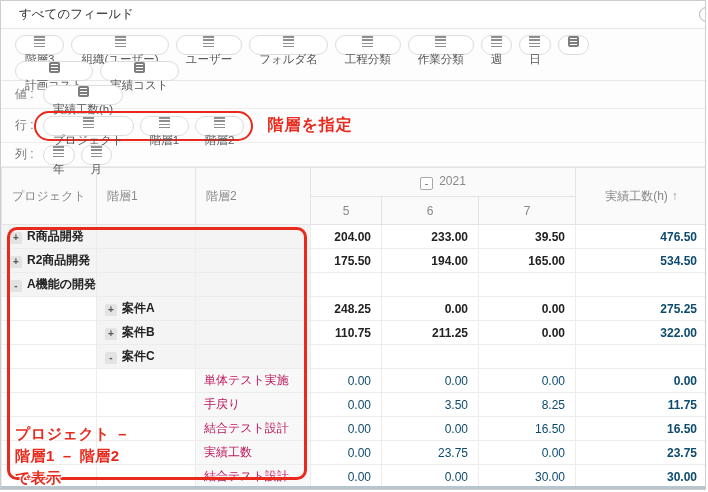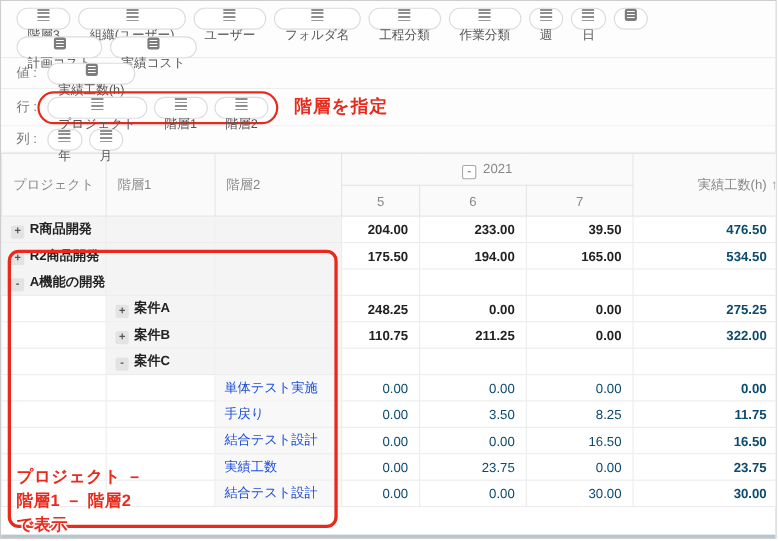--- a/index.html
+++ b/index.html
@@ -72,6 +72,10 @@
 
 <div class="app">
 
+  <div class="titlebar">
+    <span>すべてのフィールド</span>
+    <span class="corner-circle"></span>
+  </div>
 
   <div class="fields">
     <div class="chip-row">

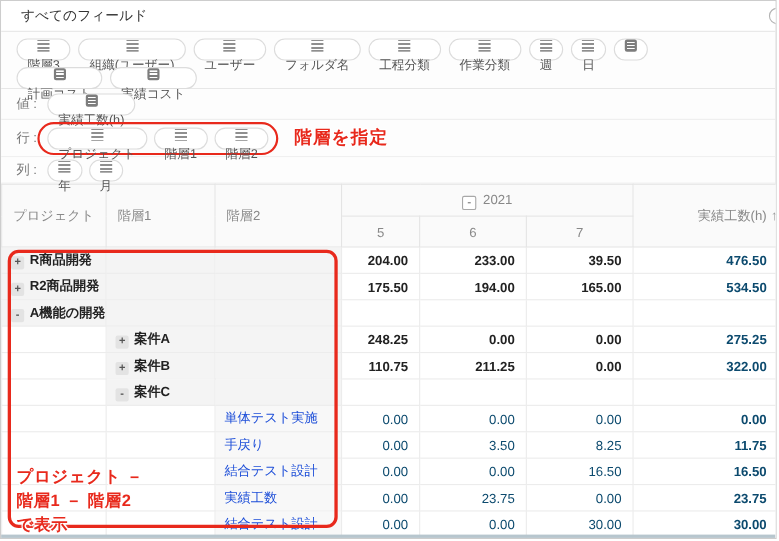--- a/index.html
+++ b/index.html
@@ -41,7 +41,7 @@
   .th-lab { text-align:left; padding-left:10px; }
   .th-year { height:29px; text-align:center; }
   .th-month { height:28px; text-align:center; font-size:12.5px; }
-  .th-total { text-align:right; }
+  .th-total { text-align:center; }
   .year-toggle { display:inline-block; width:13px; height:13px; line-height:11px; text-align:center;
                  border:1px solid #a8a8a8; border-radius:2px; background:#fff; color:#666;
                  font-size:11px; margin-right:6px; vertical-align:-2px; cursor:pointer; }

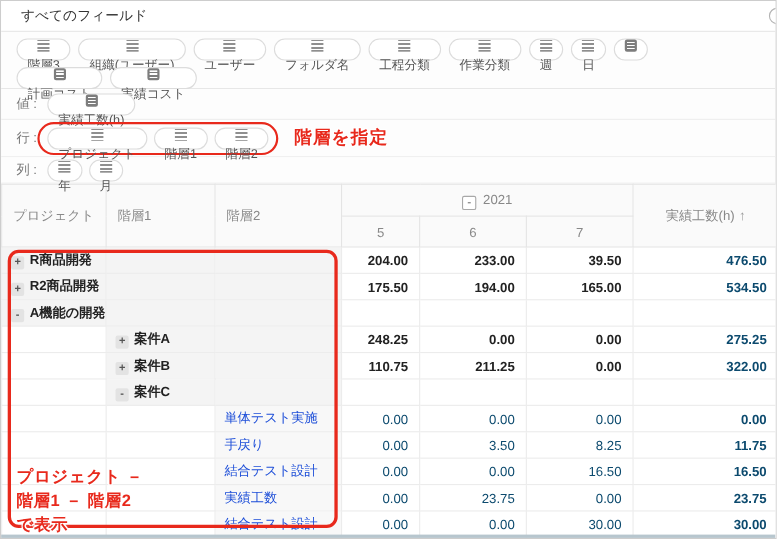--- a/index.html
+++ b/index.html
@@ -53,7 +53,7 @@
   tr.grp td.lab, tr.grp td.val { font-weight:bold; color:#222; }
   tr.grp td.fill { background:#f4f4f4; }
   tr.leaf td.fill { background:#f8f8f8; }
-  tr.leaf td.lab { font-weight:normal; color:#1d4ed8; }
+  tr.leaf td.lab { font-weight:normal; color:#be185d; }
   td.tot { font-weight:bold; color:#1b1b1b; }
   .exp { display:inline-block; width:12px; height:12px; line-height:11px; text-align:center;
          background:#e3e3e3; color:#555; font-size:10px; border-radius:2px; margin-right:5px;

